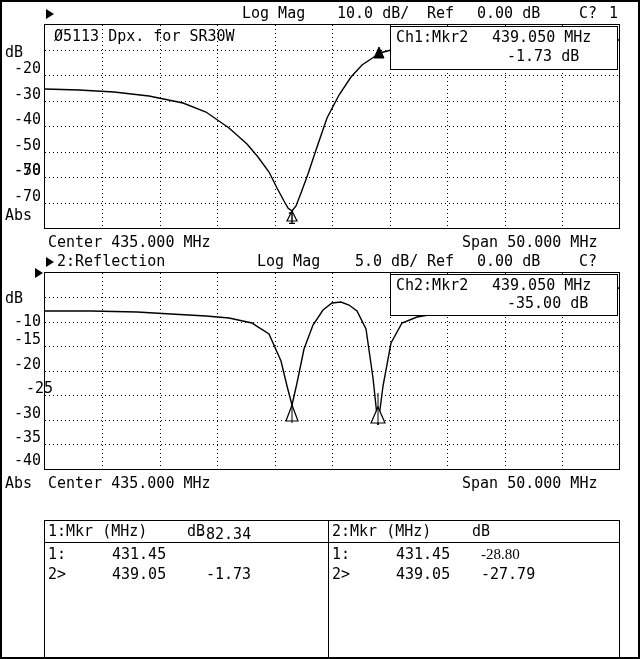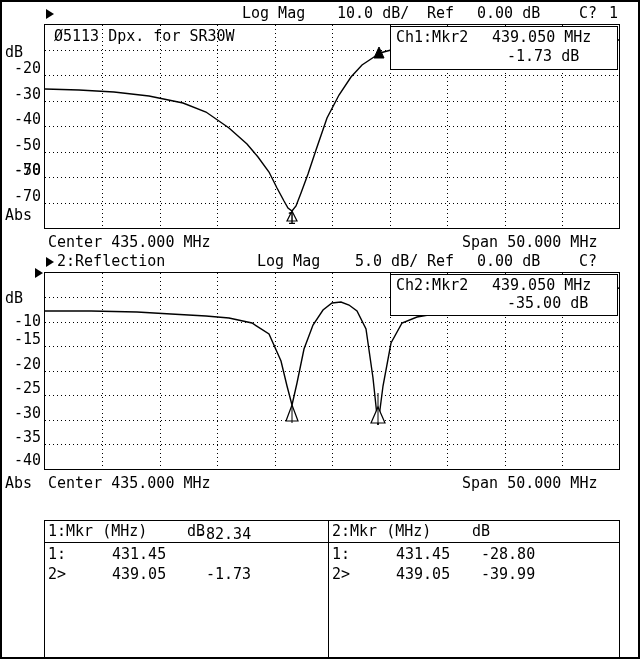--- a/index.html
+++ b/index.html
@@ -133,7 +133,7 @@
   <div class="t" style="left:12px;top:311px;">-10</div>
   <div class="t" style="left:12px;top:329px;">-15</div>
   <div class="t" style="left:12px;top:354px;">-20</div>
-  <div class="t" style="left:12px;top:378px;">-25</div>
+  <div class="t" style="left:24px;top:378px;">-25</div>
   <div class="t" style="left:12px;top:403px;">-30</div>
   <div class="t" style="left:12px;top:427px;">-35</div>
   <div class="t" style="left:12px;top:450px;">-40</div>

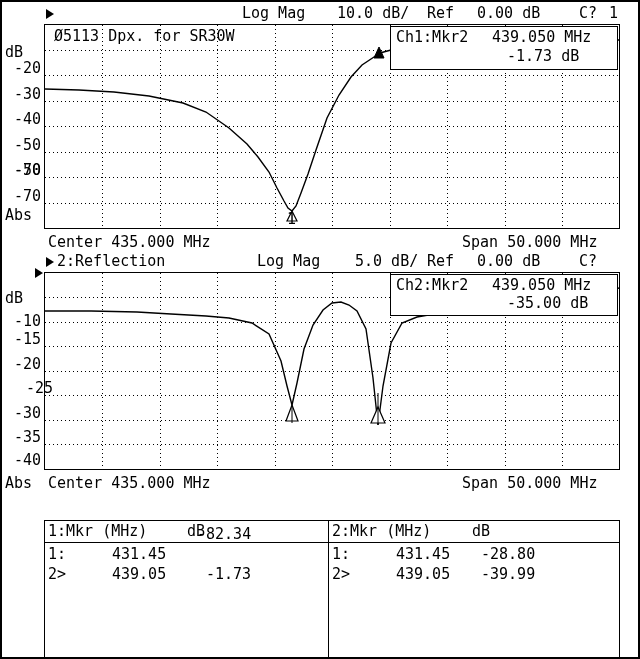--- a/index.html
+++ b/index.html
@@ -162,7 +162,7 @@
 
   <div class="t" style="left:330px;top:544px;">1:</div>
   <div class="t" style="left:394px;top:544px;">431.45</div>
-  <div class="t" style="left:479px;top:544px;">-28.80</div>
+  <div class="t" style="left:479px;top:544px;font-family:Liberation Serif, serif;">-28.80</div>
 
   <div class="t" style="left:330px;top:564px;">2&gt;</div>
   <div class="t" style="left:394px;top:564px;">439.05</div>

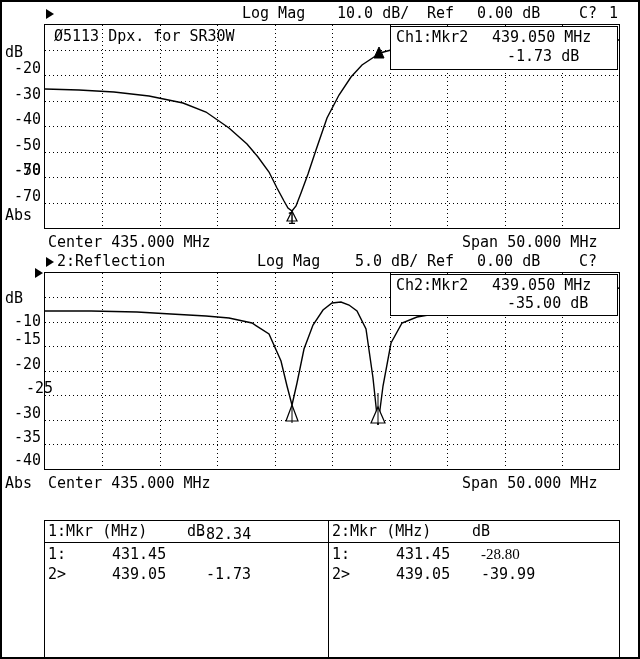--- a/index.html
+++ b/index.html
@@ -166,7 +166,7 @@
 
   <div class="t" style="left:330px;top:564px;">2&gt;</div>
   <div class="t" style="left:394px;top:564px;">439.05</div>
-  <div class="t" style="left:479px;top:564px;">-39.99</div>
+  <div class="t" style="left:479px;top:564px;">-27.79</div>
 
 </div>
 

